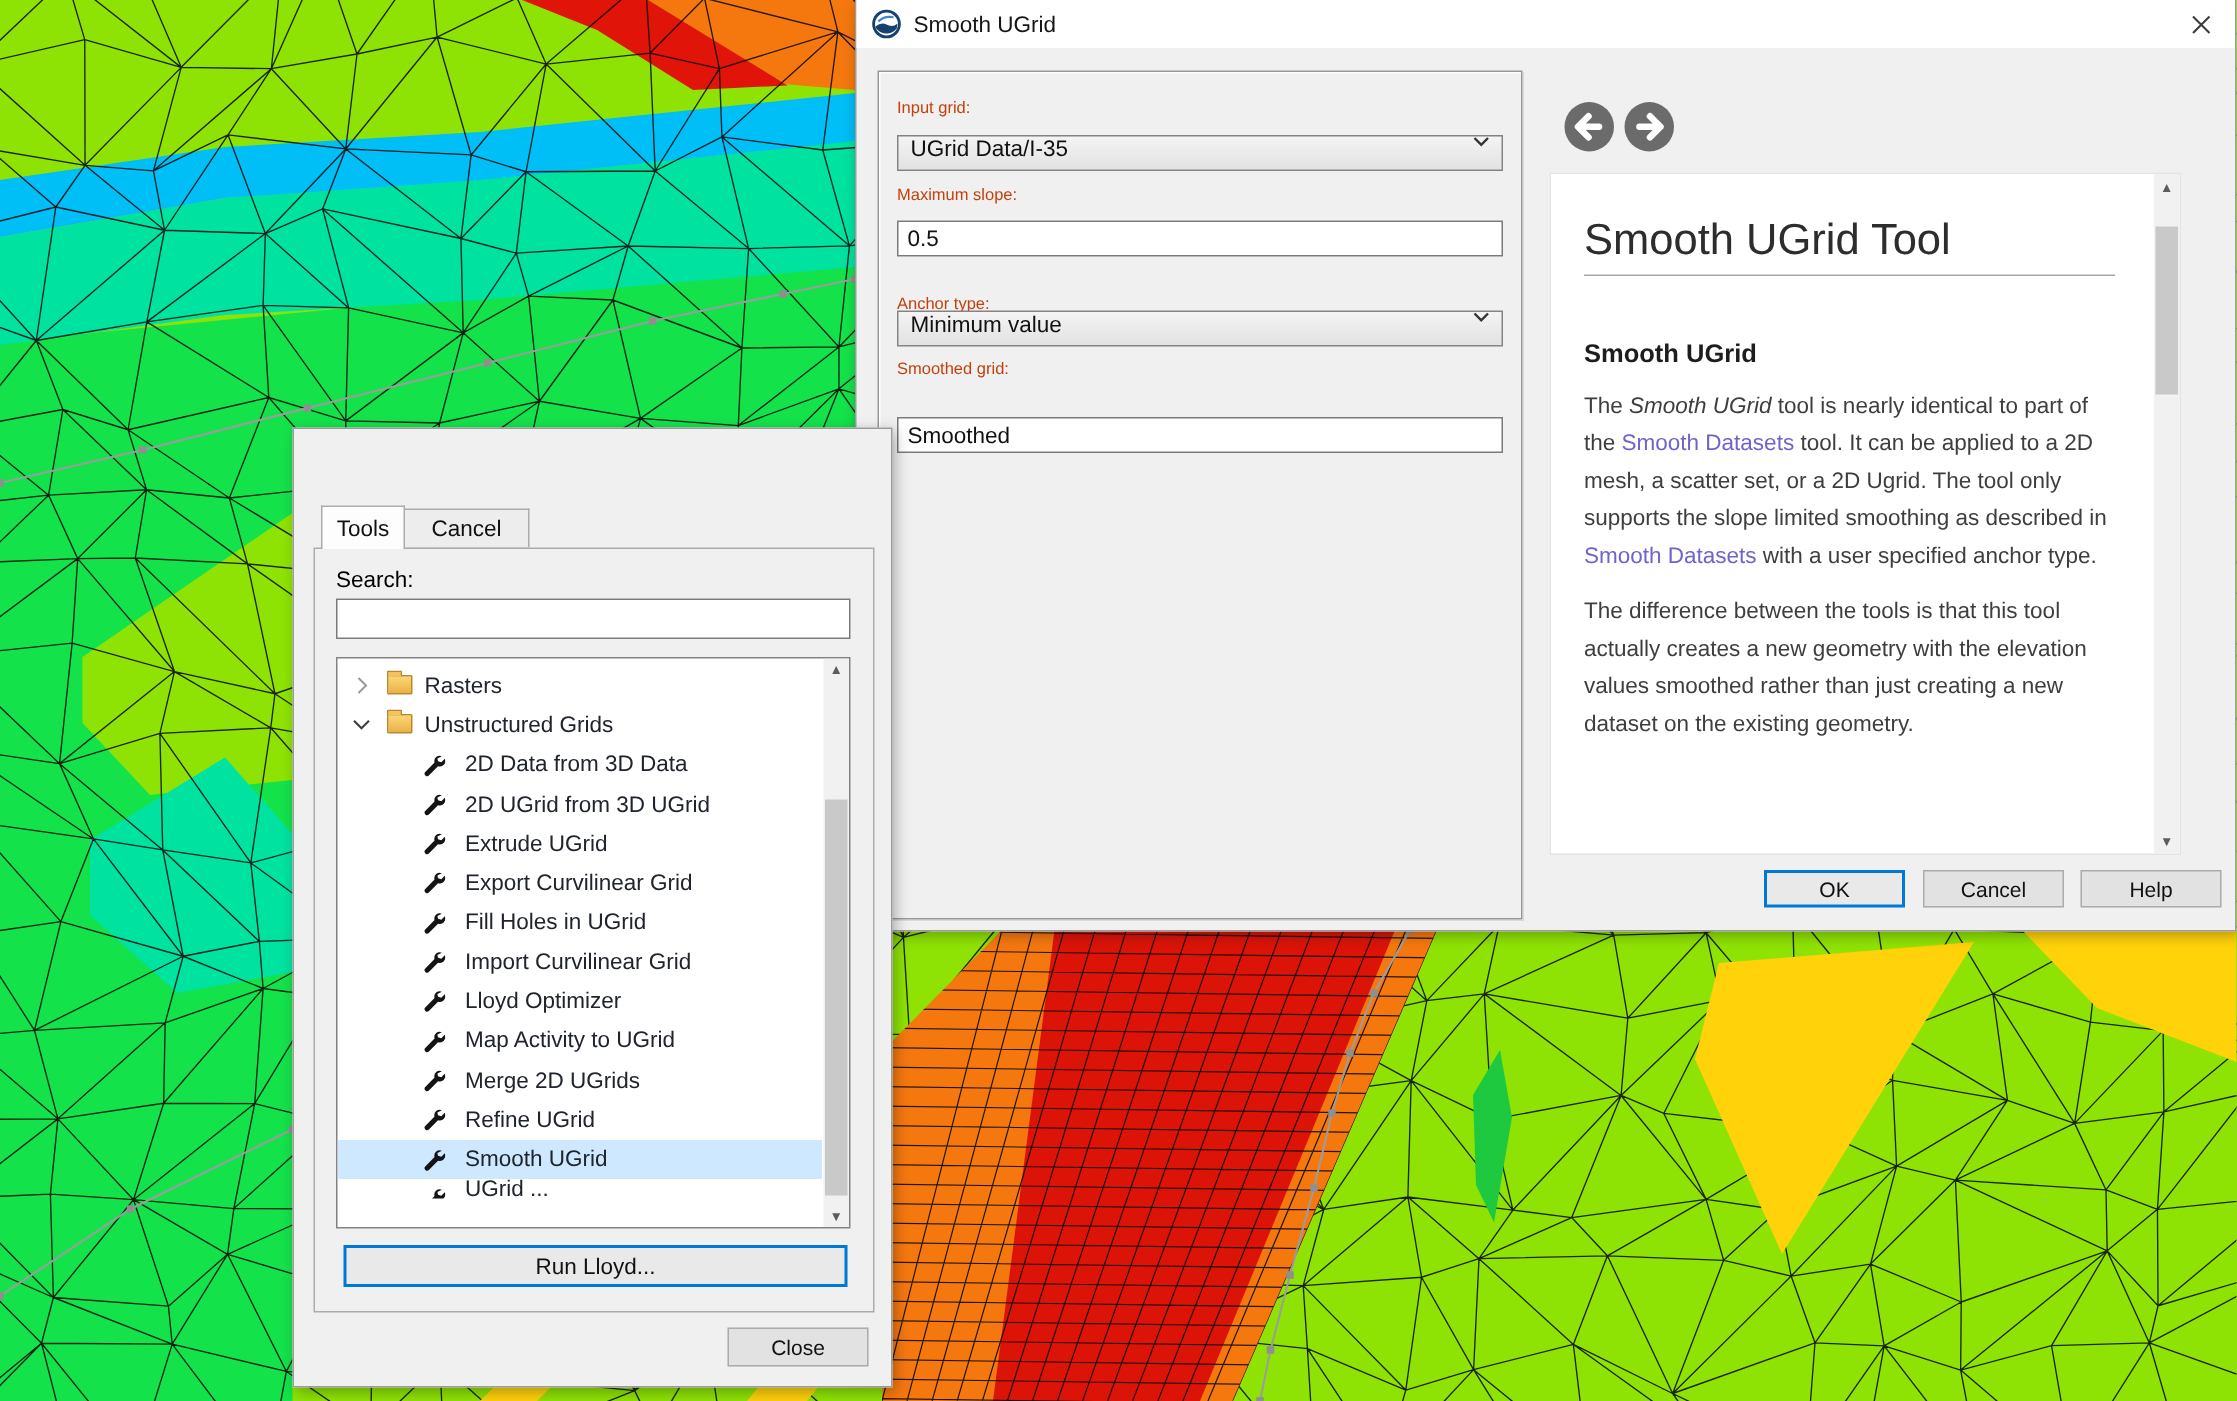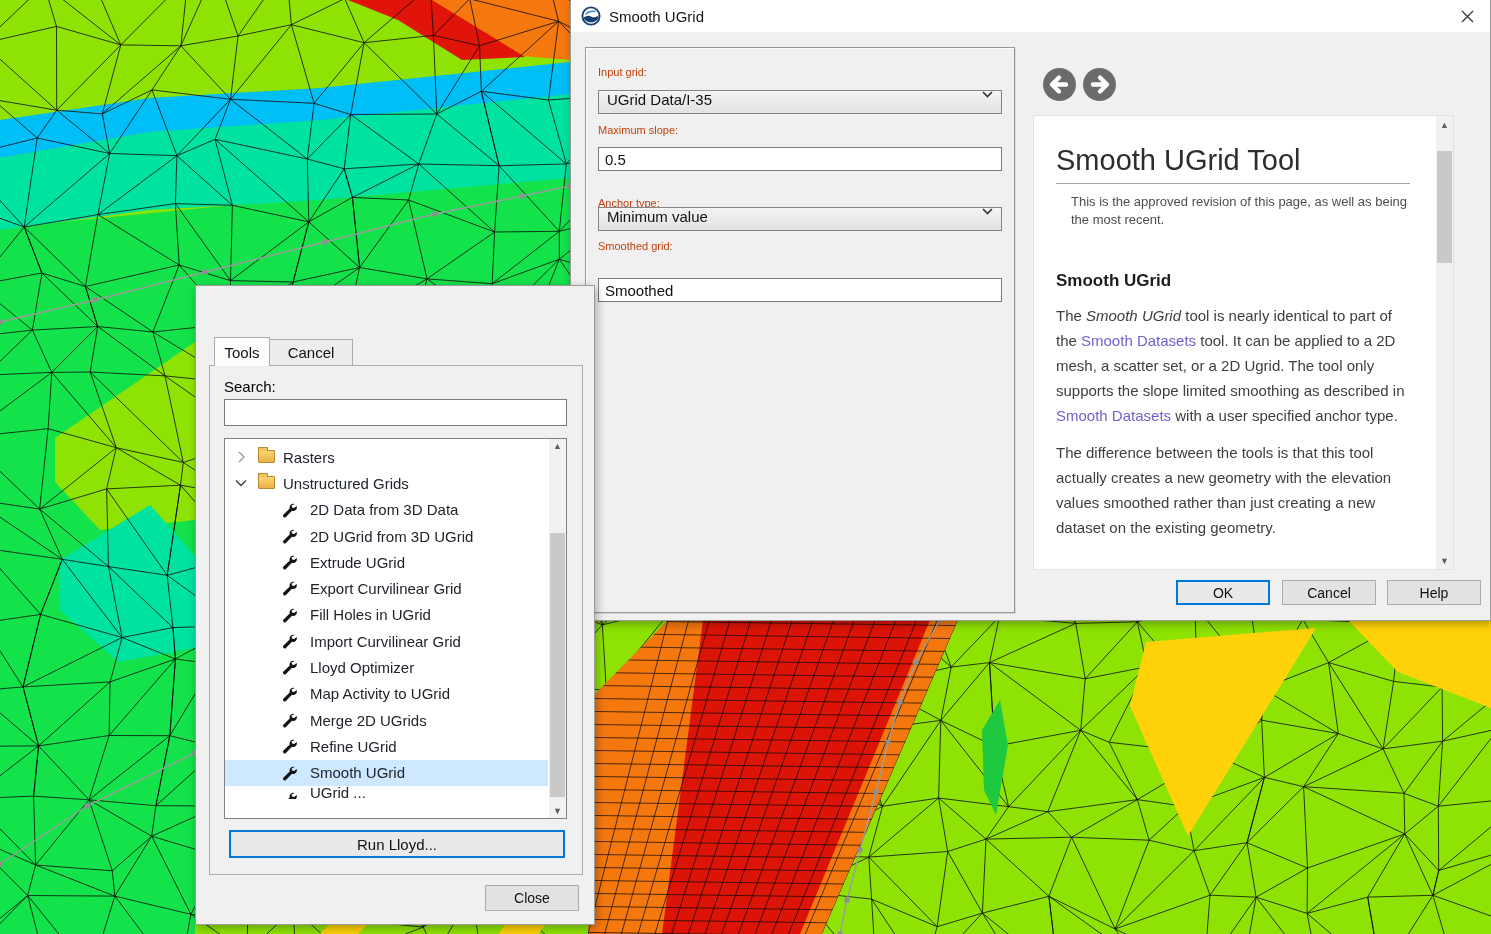--- a/index.html
+++ b/index.html
@@ -183,7 +183,6 @@
   <div class="help-panel">
     <div class="help-content">
       <div class="help-h1">Smooth UGrid Tool</div>
-      <div class="help-notice">This is the approved revision of this page, as well as being the most recent.</div>
       <div class="help-h2">Smooth UGrid</div>
       <div class="help-p" id="help-p1"><span>The </span><span class="it">Smooth UGrid</span><span> tool is nearly identical to part of the </span><span class="lnk">Smooth Datasets</span><span> tool. It can be applied to a 2D mesh, a scatter set, or a 2D Ugrid. The tool only supports the slope limited smoothing as described in </span><span class="lnk">Smooth Datasets</span><span> with a user specified anchor type.</span></div>
       <div class="help-p">The difference between the tools is that this tool actually creates a new geometry with the elevation values smoothed rather than just creating a new dataset on the existing geometry.</div>

